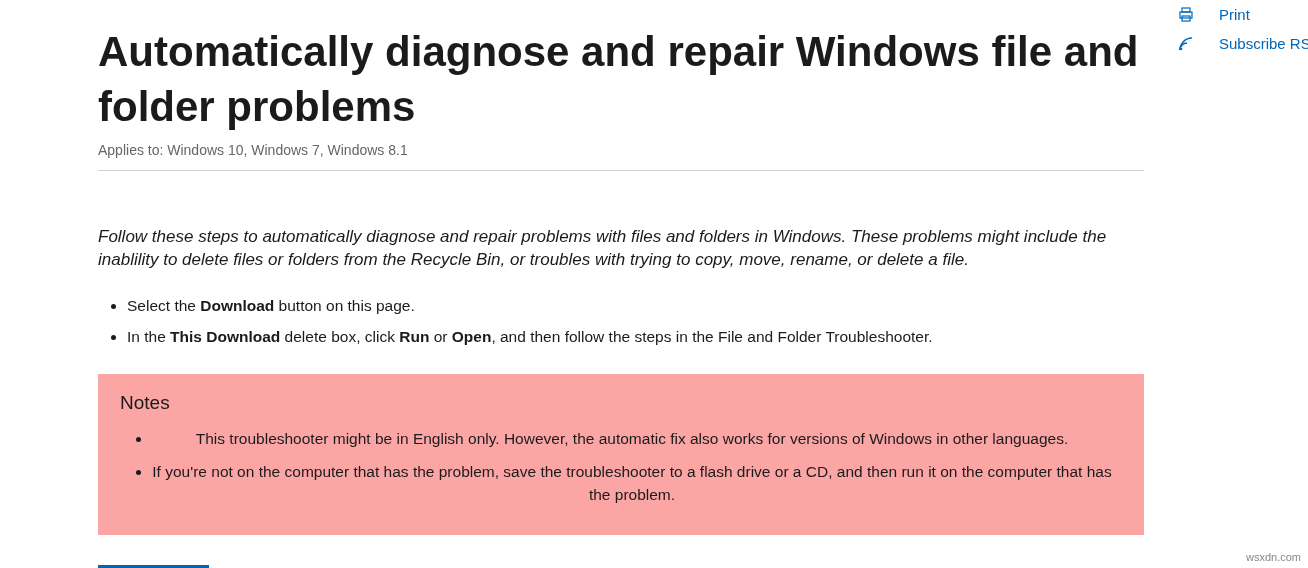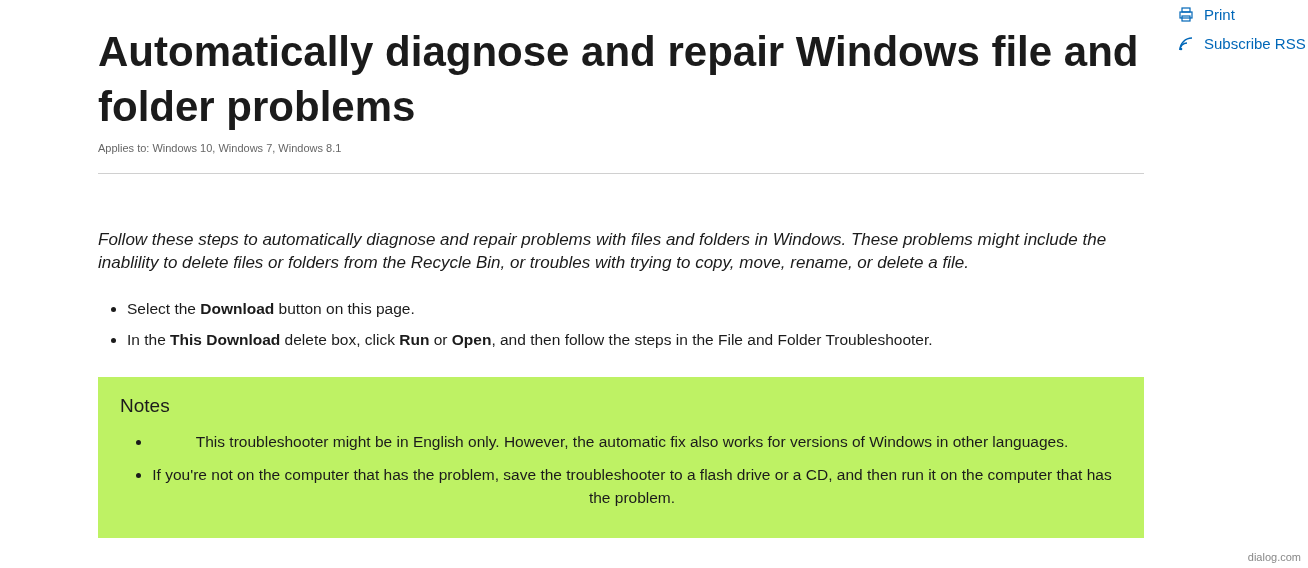--- a/index.html
+++ b/index.html
@@ -96,7 +96,7 @@
     .side-link {
       display: flex;
       align-items: center;
-      gap: 10px;
+      gap: 25px;
       color: #0067b8;
       font-size: 15px;
       margin-bottom: 12px;

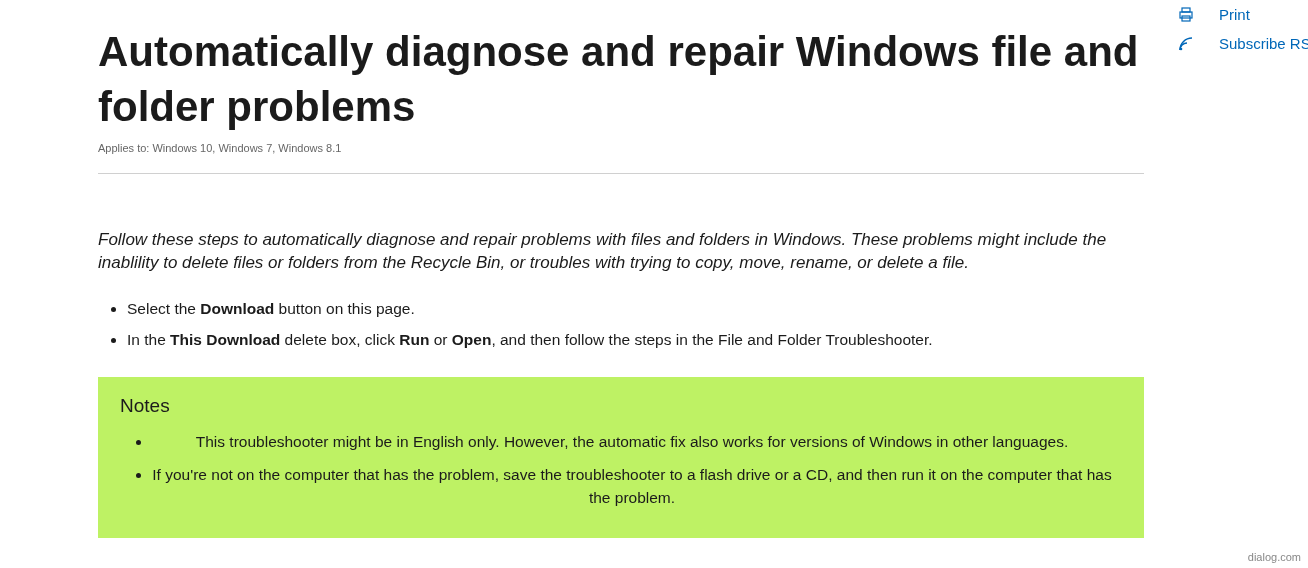--- a/index.html
+++ b/index.html
@@ -30,9 +30,9 @@
       margin-bottom: 8px;
     }
     .applies-to {
-      font-size: 11px;
+      font-size: 14px;
       color: #666;
-      padding-bottom: 19px;
+      padding-bottom: 12px;
       border-bottom: 1px solid #d0d0d0;
       margin-bottom: 55px;
     }

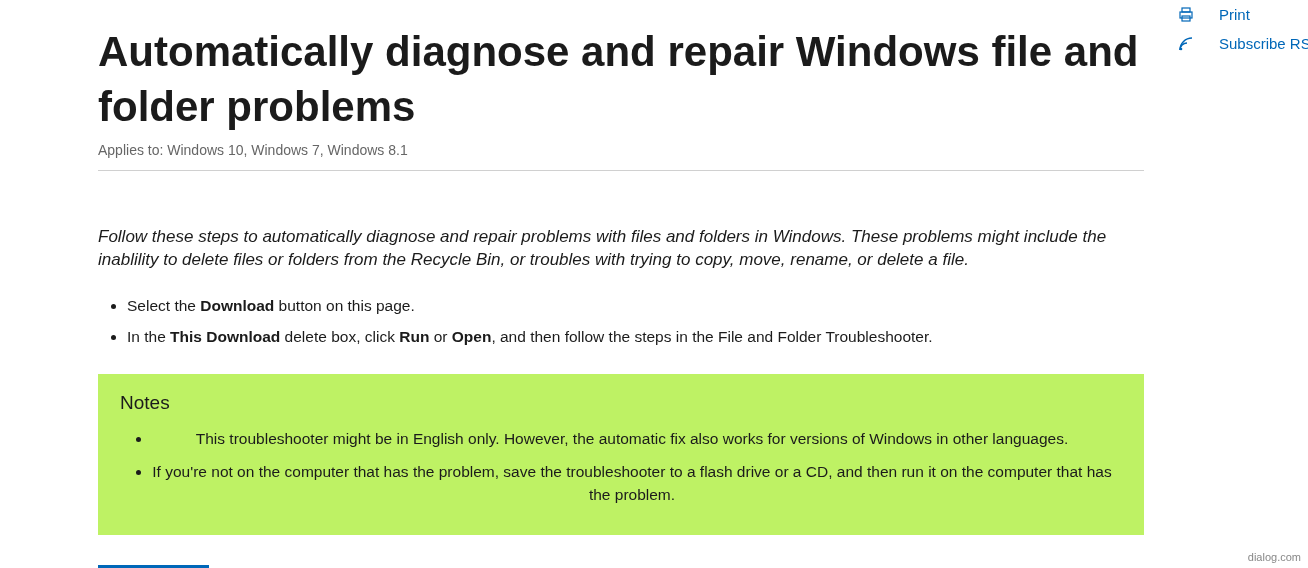--- a/index.html
+++ b/index.html
@@ -56,7 +56,7 @@
       font-weight: 700;
     }
     .notes-box {
-      background: #bef264;
+      background: #fca5a5;
       padding: 18px 22px 18px 22px;
       margin-bottom: 30px;
     }

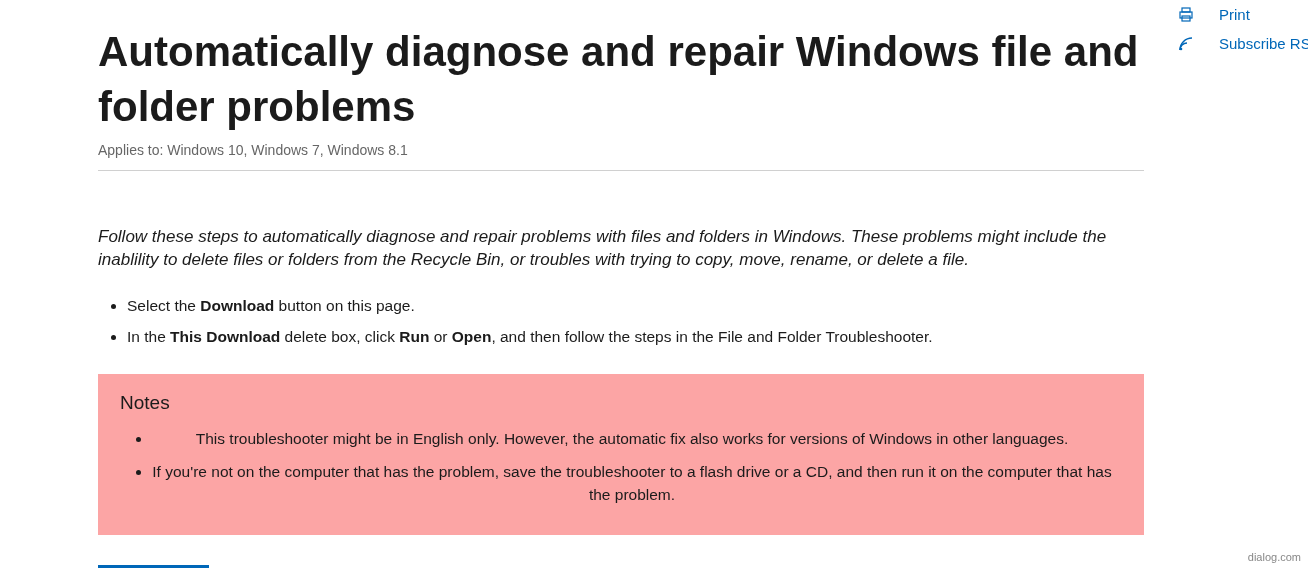--- a/index.html
+++ b/index.html
@@ -170,6 +170,6 @@
   </div>
 </div>
 
-<div class="watermark">dialog.com</div>
+<div class="watermark">wsxdn.com</div>
 
 </body></html>

